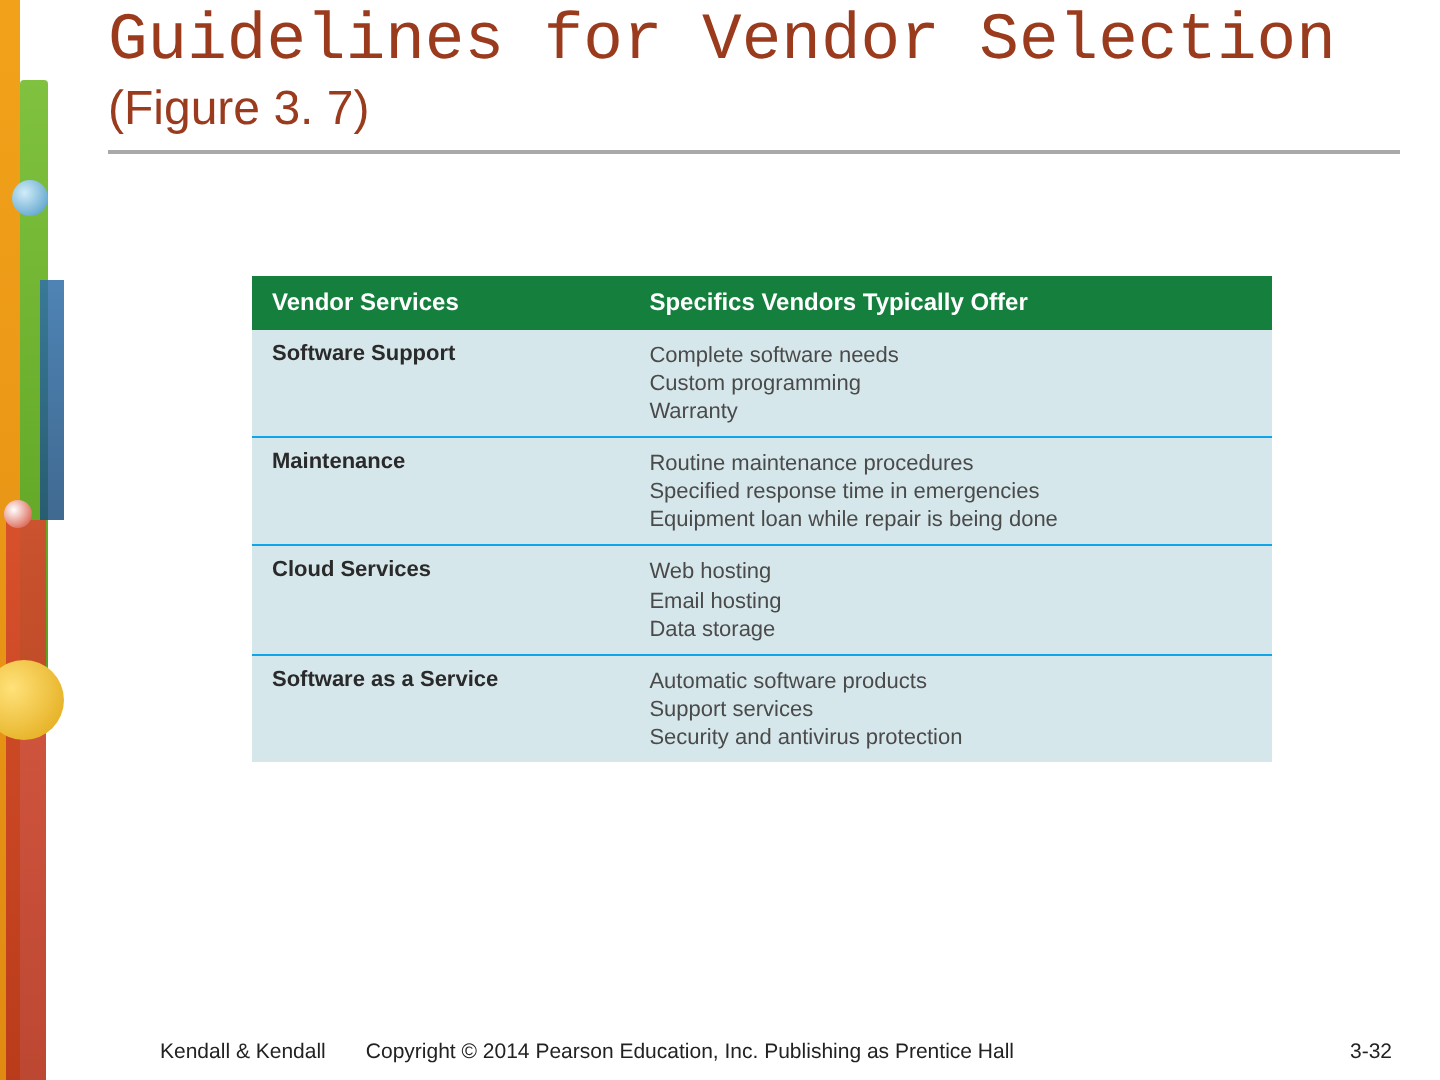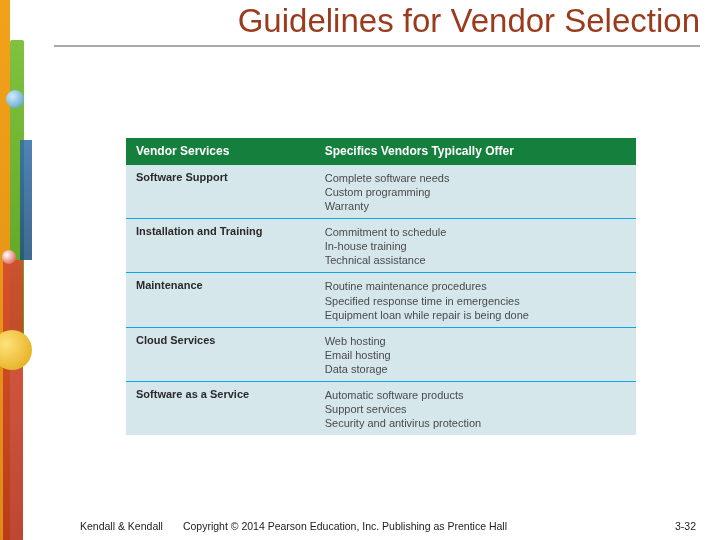--- a/index.html
+++ b/index.html
@@ -18,7 +18,7 @@
   .deco .c3 { left: 2px; top: 250px; width: 14px; height: 14px; background: radial-gradient(circle at 35% 35%, #fff, #d23f27); }
 
   .content { position: absolute; left: 54px; top: 4px; right: 20px; }
-  .title { font-size: 33px; line-height: 1.05; color: #9b3b1e; font-family: Liberation Sans, sans-serif; text-align: right; }
+  .title { font-size: 33px; line-height: 1.05; color: #9b3b1e; font-family: Liberation Mono, monospace; }
   .subtitle { font-size: 24px; color: #9b3b1e; margin-top: 2px; font-family: Verdana, "Segoe UI", sans-serif; }
   .rule { margin-top: 6px; height: 2px; background: #a9a9a9; width: 100%; }
 

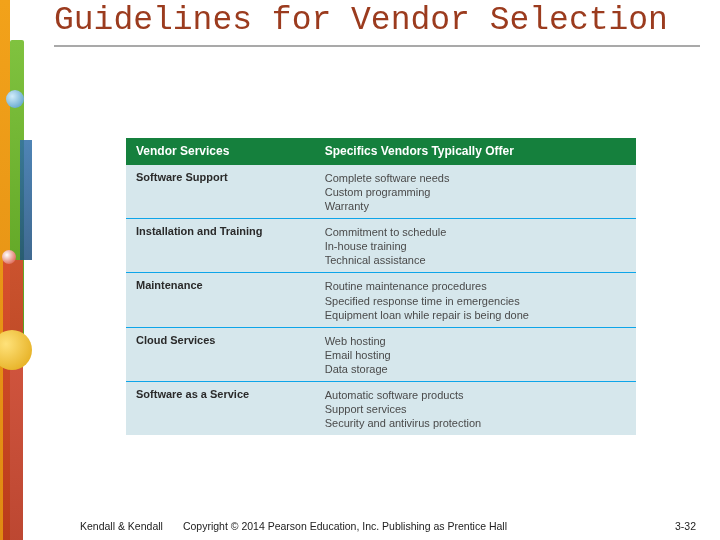--- a/index.html
+++ b/index.html
@@ -52,6 +52,7 @@
 
   <div class="content">
     <div class="title">Guidelines for Vendor Selection</div>
+    <div class="subtitle">(Figure 3. 7)</div>
     <div class="rule"></div>
   </div>
 

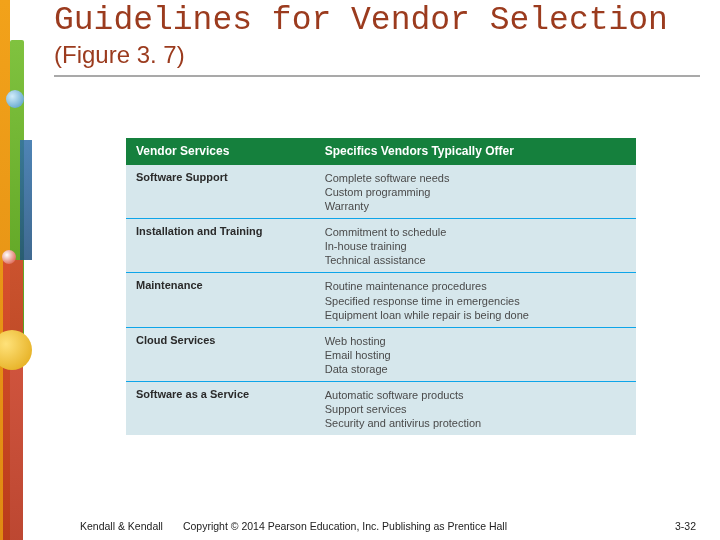--- a/index.html
+++ b/index.html
@@ -74,14 +74,6 @@
           </td>
         </tr>
         <tr>
-          <td class="svc">Installation and Training</td>
-          <td class="spec">
-            <div>Commitment to schedule</div>
-            <div>In-house training</div>
-            <div>Technical assistance</div>
-          </td>
-        </tr>
-        <tr>
           <td class="svc">Maintenance</td>
           <td class="spec">
             <div>Routine maintenance procedures</div>

